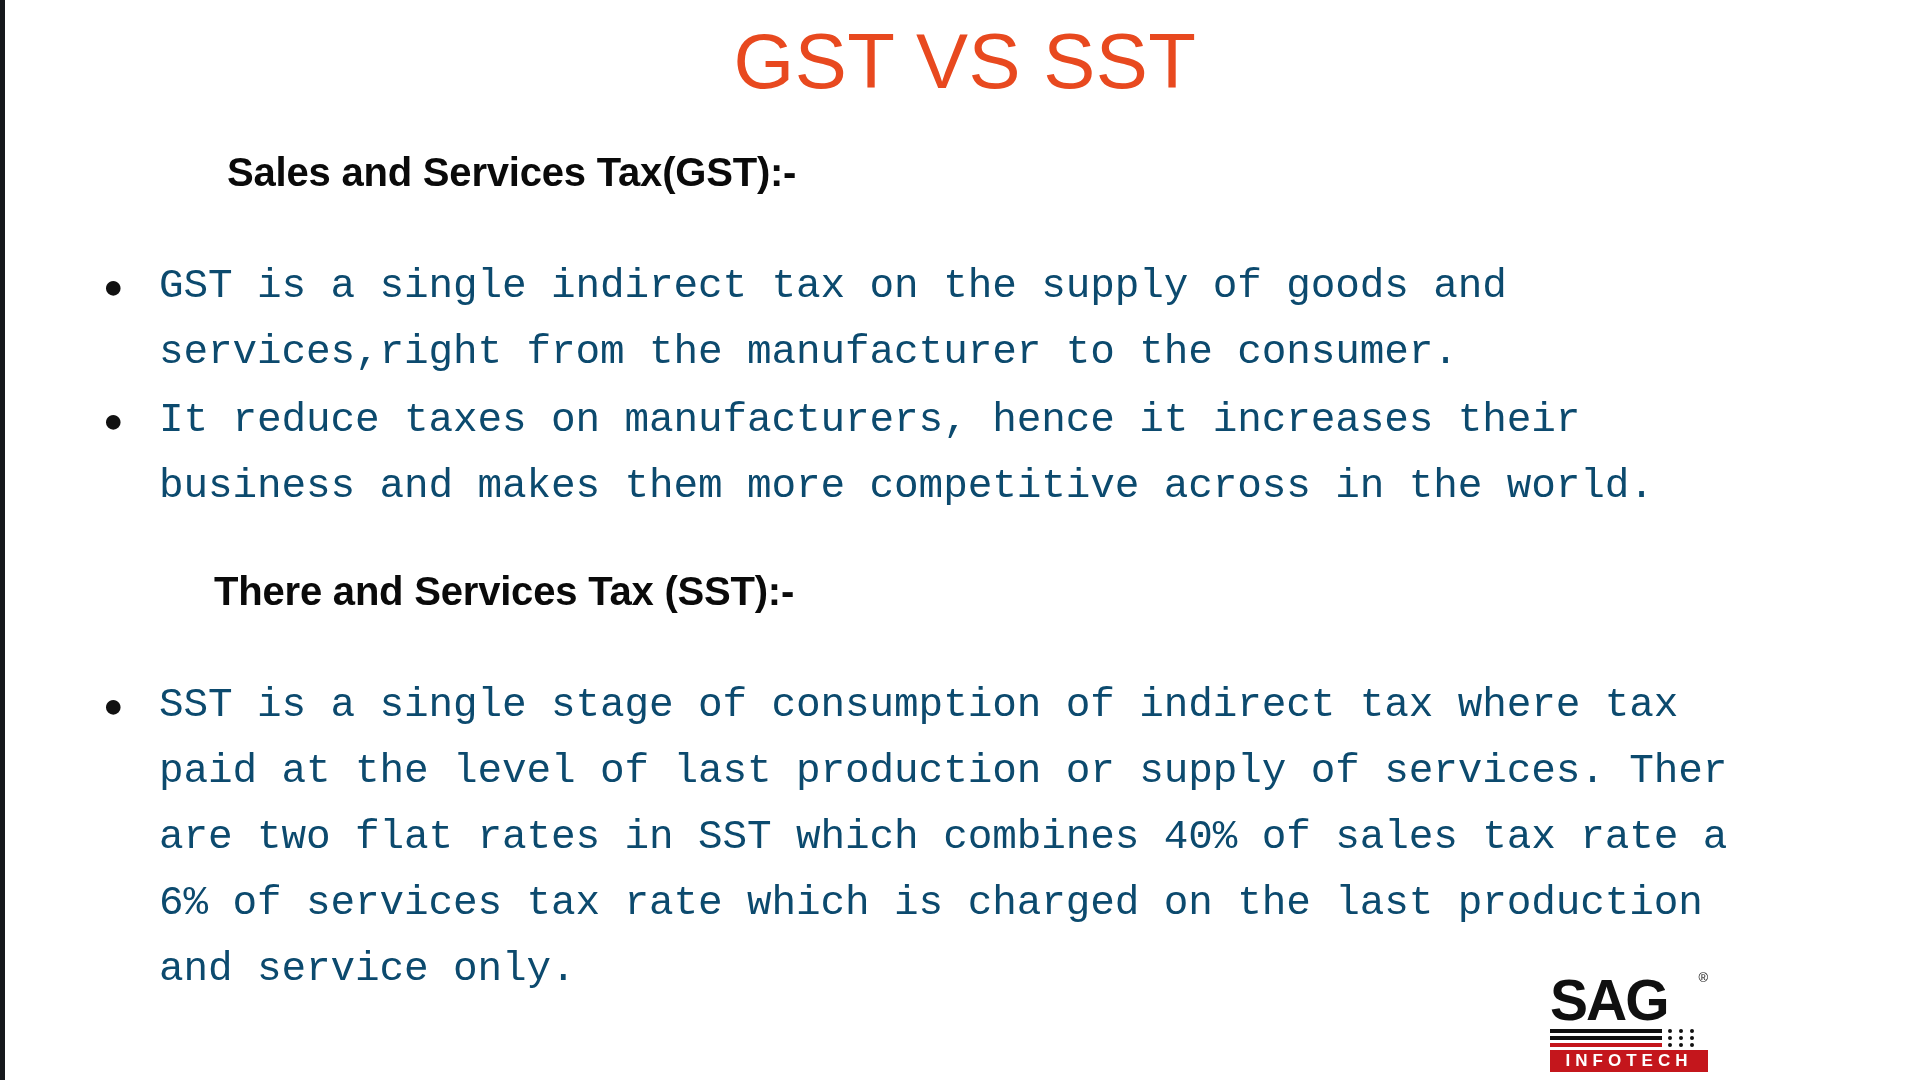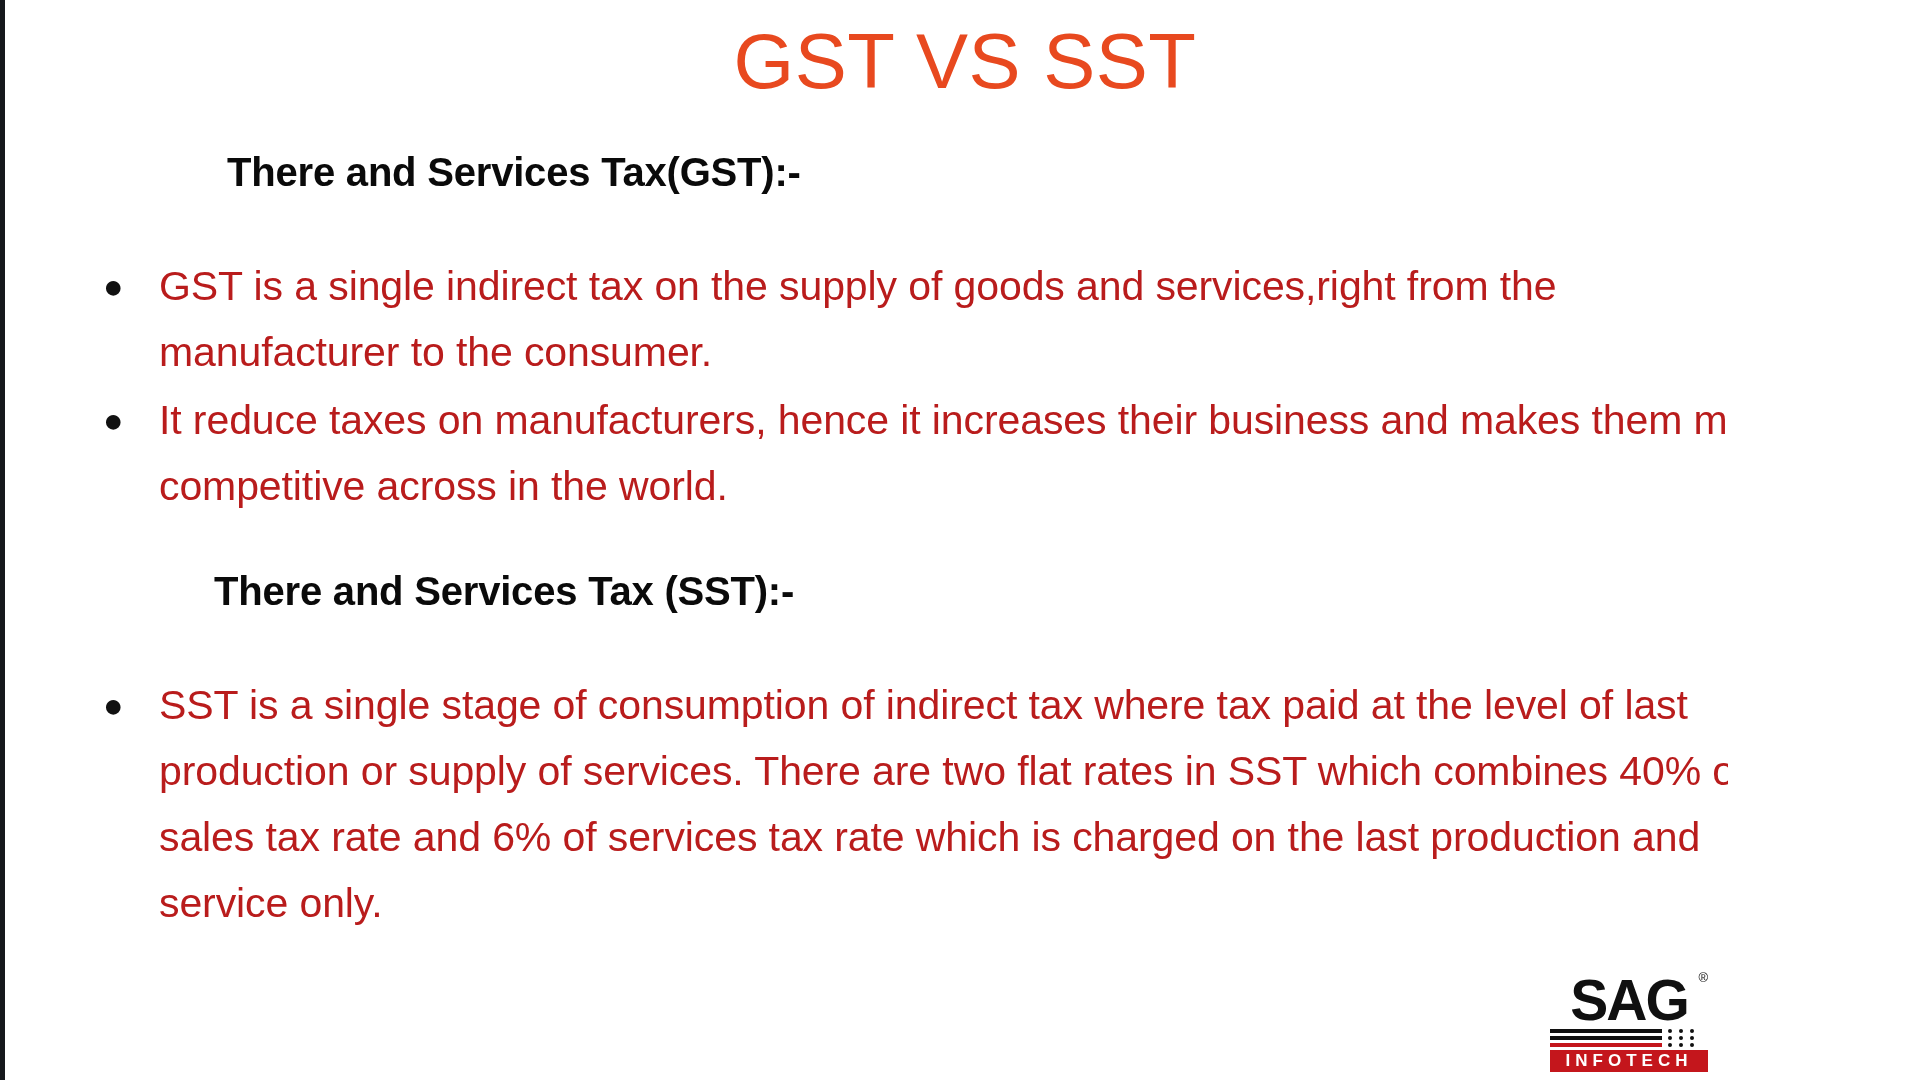--- a/index.html
+++ b/index.html
@@ -167,7 +167,7 @@
 
   <div class="slide-title">GST VS SST</div>
 
-  <div class="section-heading heading-gst">There and Services Tax(GST):-</div>
+  <div class="section-heading heading-gst">Sales and Services Tax(GST):-</div>
 
   <ul class="bullet-list list-gst">
     <li class="bullet-item">

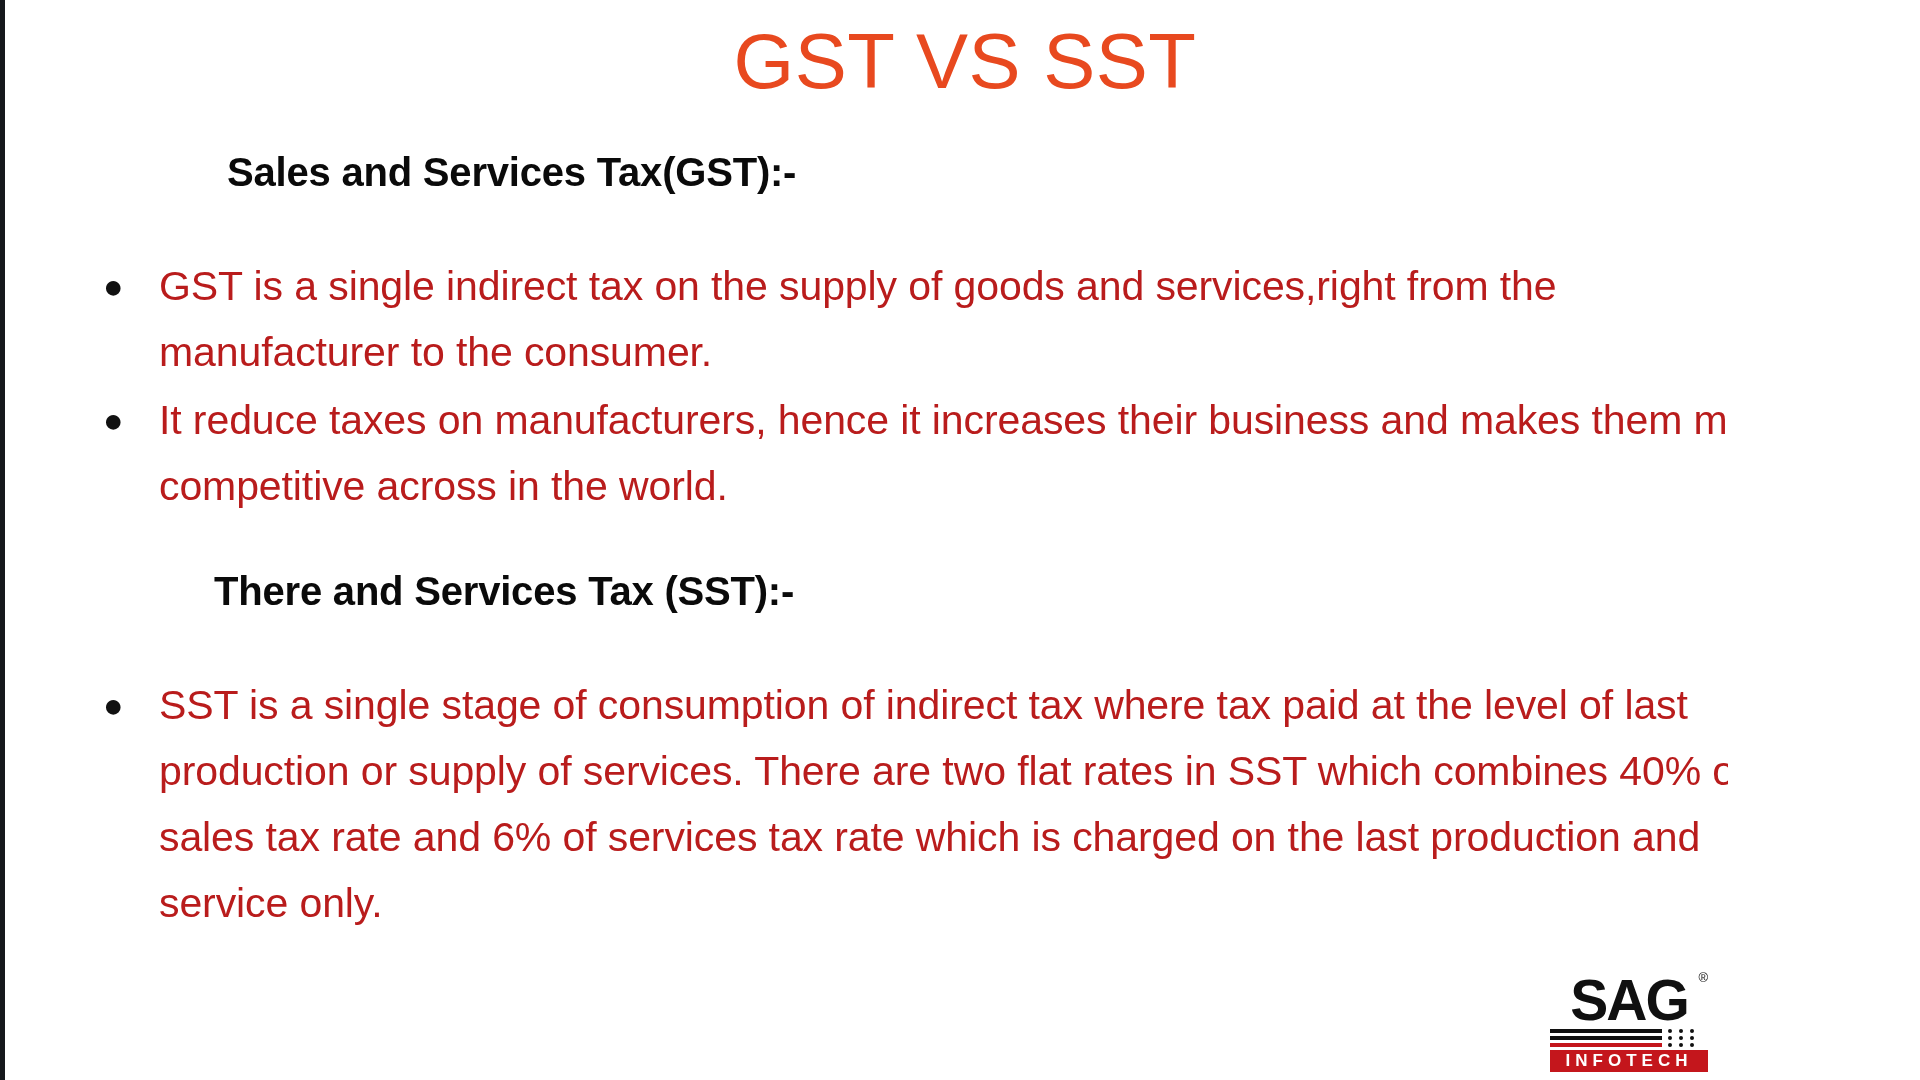--- a/index.html
+++ b/index.html
@@ -82,10 +82,11 @@
     flex: 1 1 auto;
     font-size: 41px;
     line-height: 66px;
-    color: #b91c1c;
+    color: #0c4a6e;
     font-weight: 400;
     letter-spacing: -0.1px;
     padding-right: 60px;
+    font-family: Liberation Mono, monospace;
   }
 
   

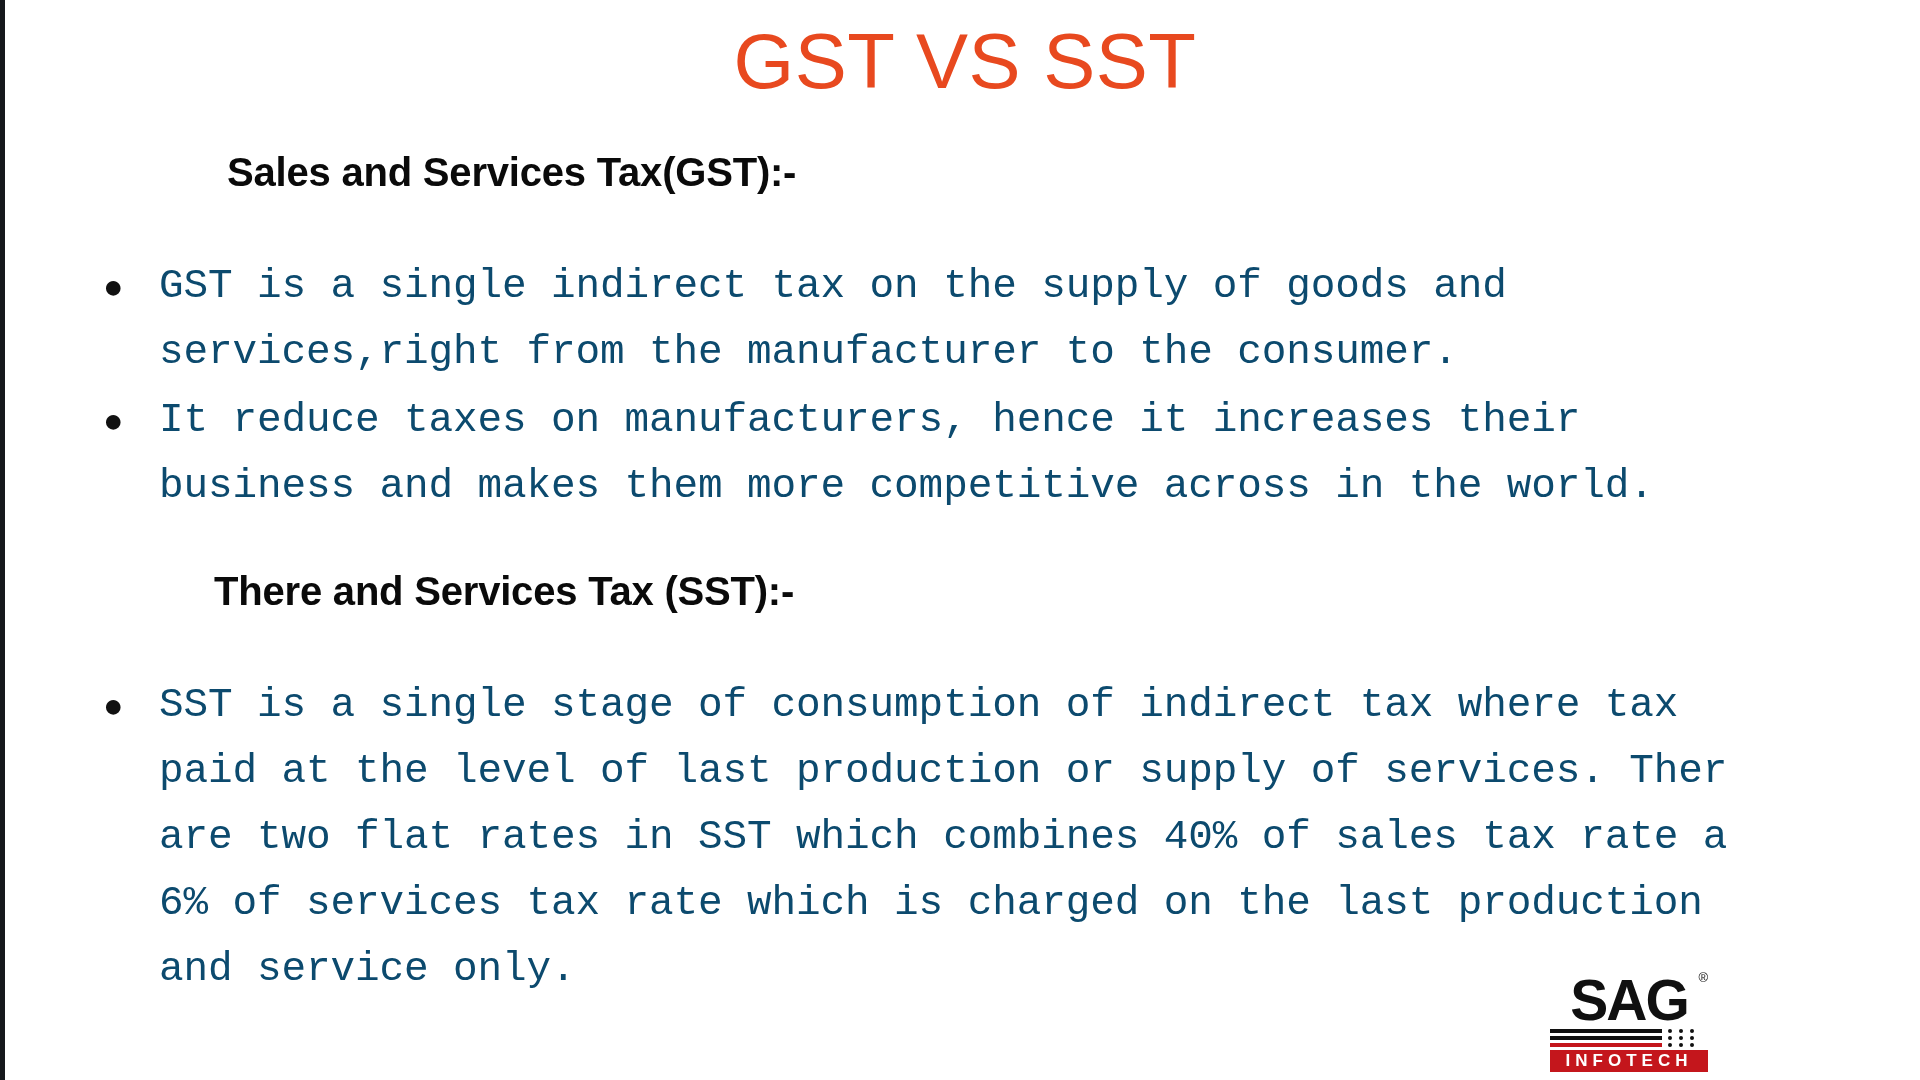--- a/index.html
+++ b/index.html
@@ -100,7 +100,6 @@
     position: relative;
     display: block;
     line-height: 1;
-    text-align: center;
   }
   .logo-word {
     display: inline-block;

